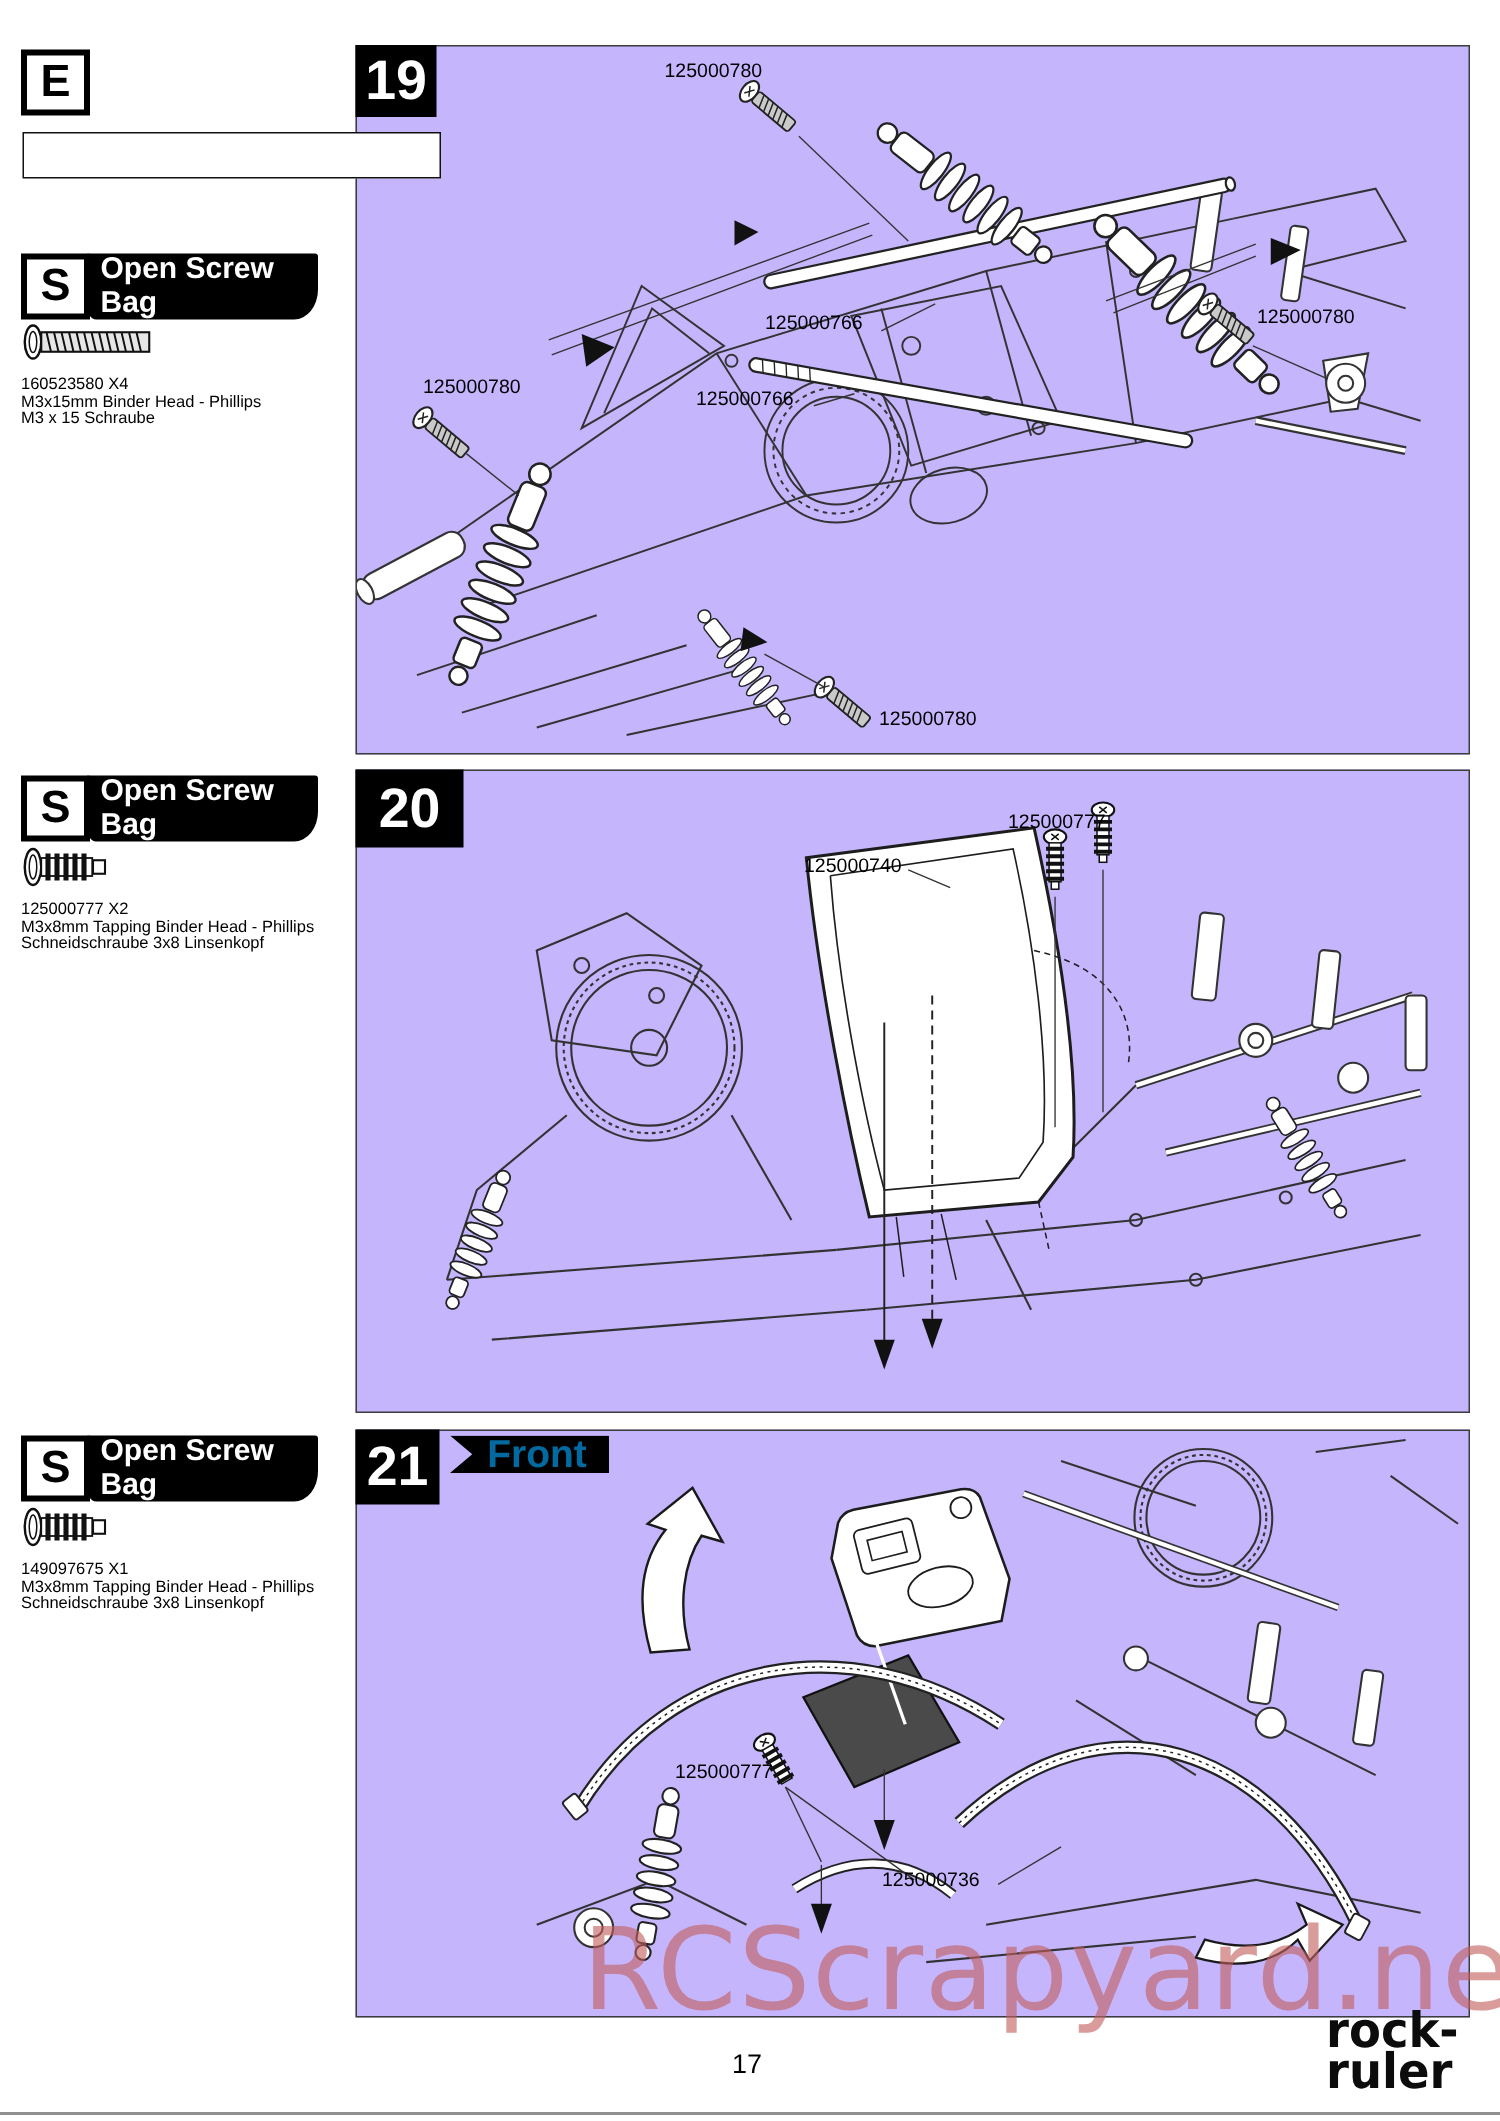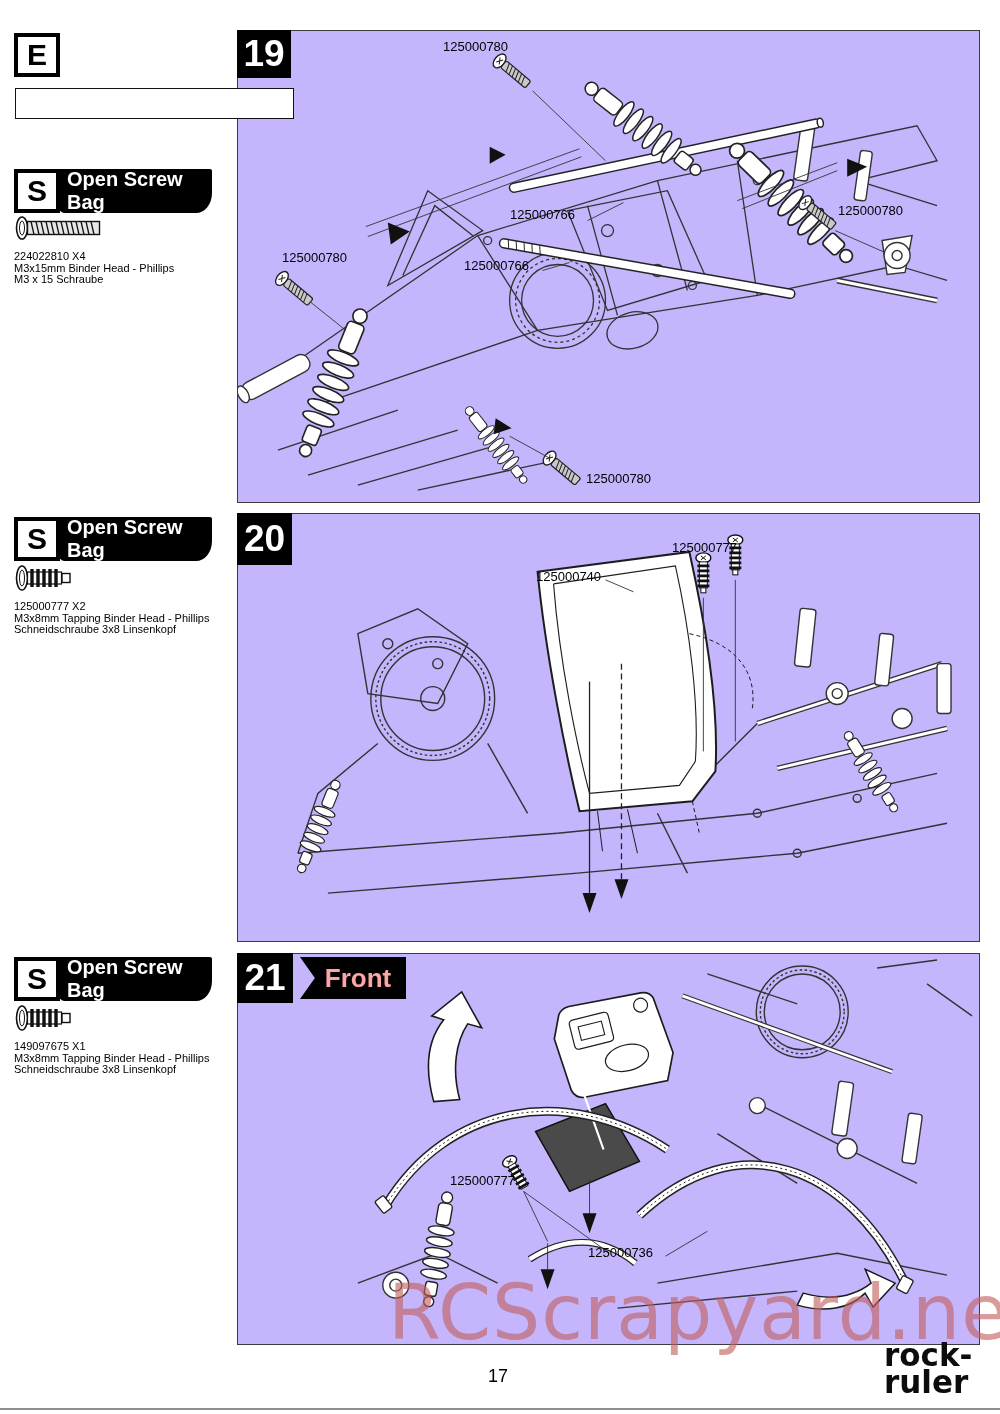--- a/index.html
+++ b/index.html
@@ -63,7 +63,7 @@
   </svg>
 
   <div class="part-text" style="top:251px;">
-    <div>224022810 X4</div>
+    <div>160523580 X4</div>
     <div>M3x15mm Binder Head - Phillips</div>
     <div>M3 x 15 Schraube</div>
   </div>

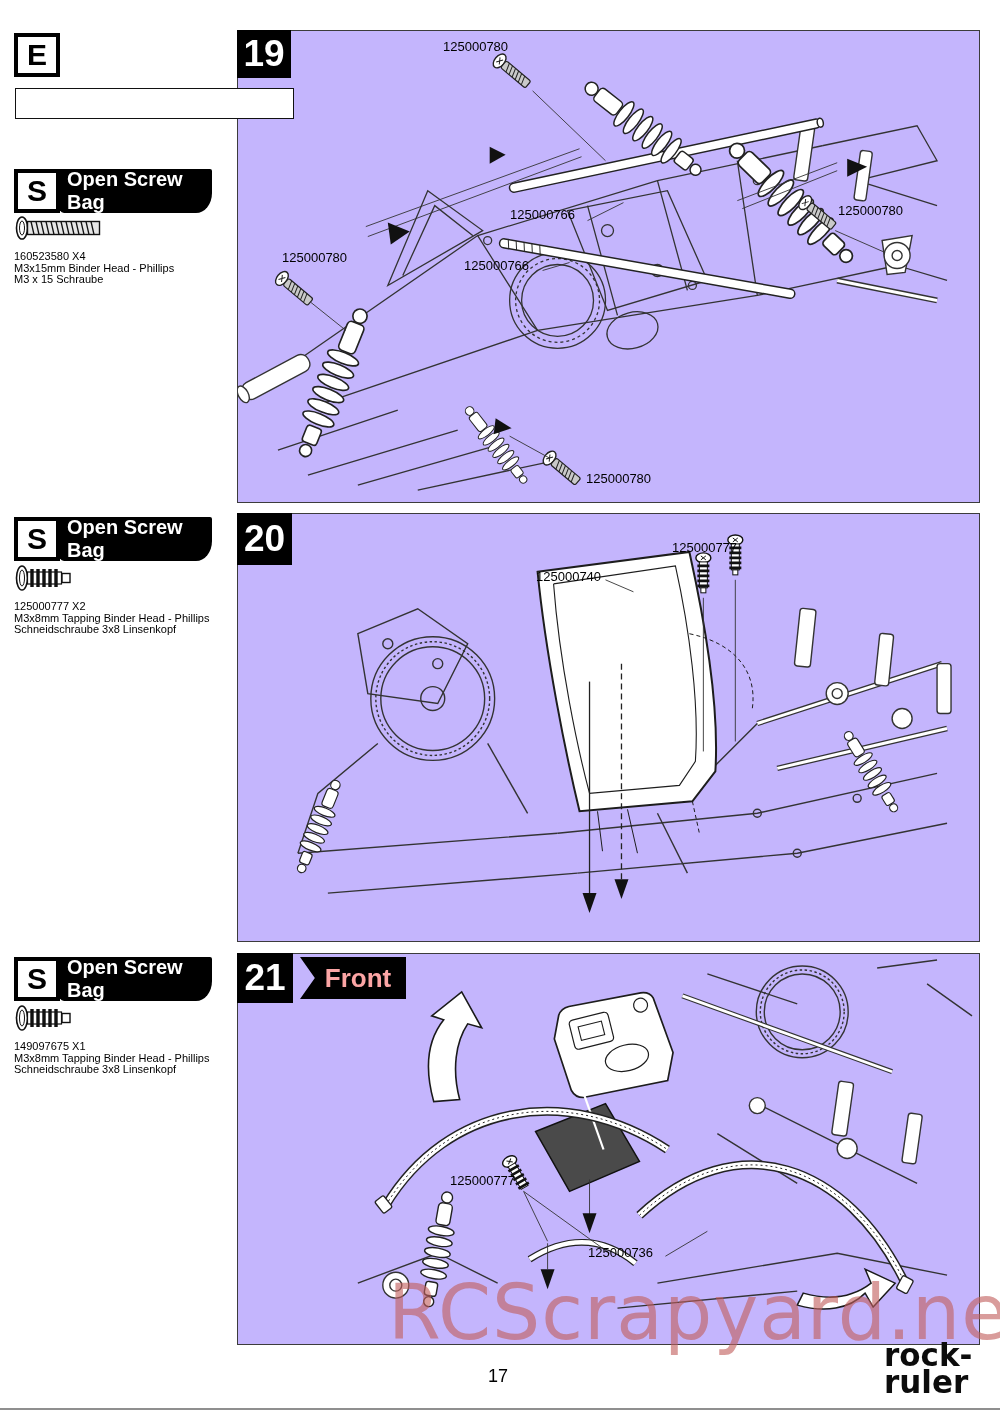--- a/index.html
+++ b/index.html
@@ -292,7 +292,7 @@
     <span class="dlabel" style="left:434px;top:26px;">125000777</span>
     <span class="dlabel" style="left:298px;top:55px;">125000740</span>
   </div>
-  <div class="stepnum" style="left:237px;top:513px;width:55px;height:52px;">20</div>
+  <div class="stepnum" style="left:237px;top:513px;width:72px;height:52px;">20</div>
 
   <div class="panel" style="top:953px;height:392px;">
     <svg width="739" height="388" viewBox="0 0 740 389" preserveAspectRatio="none">

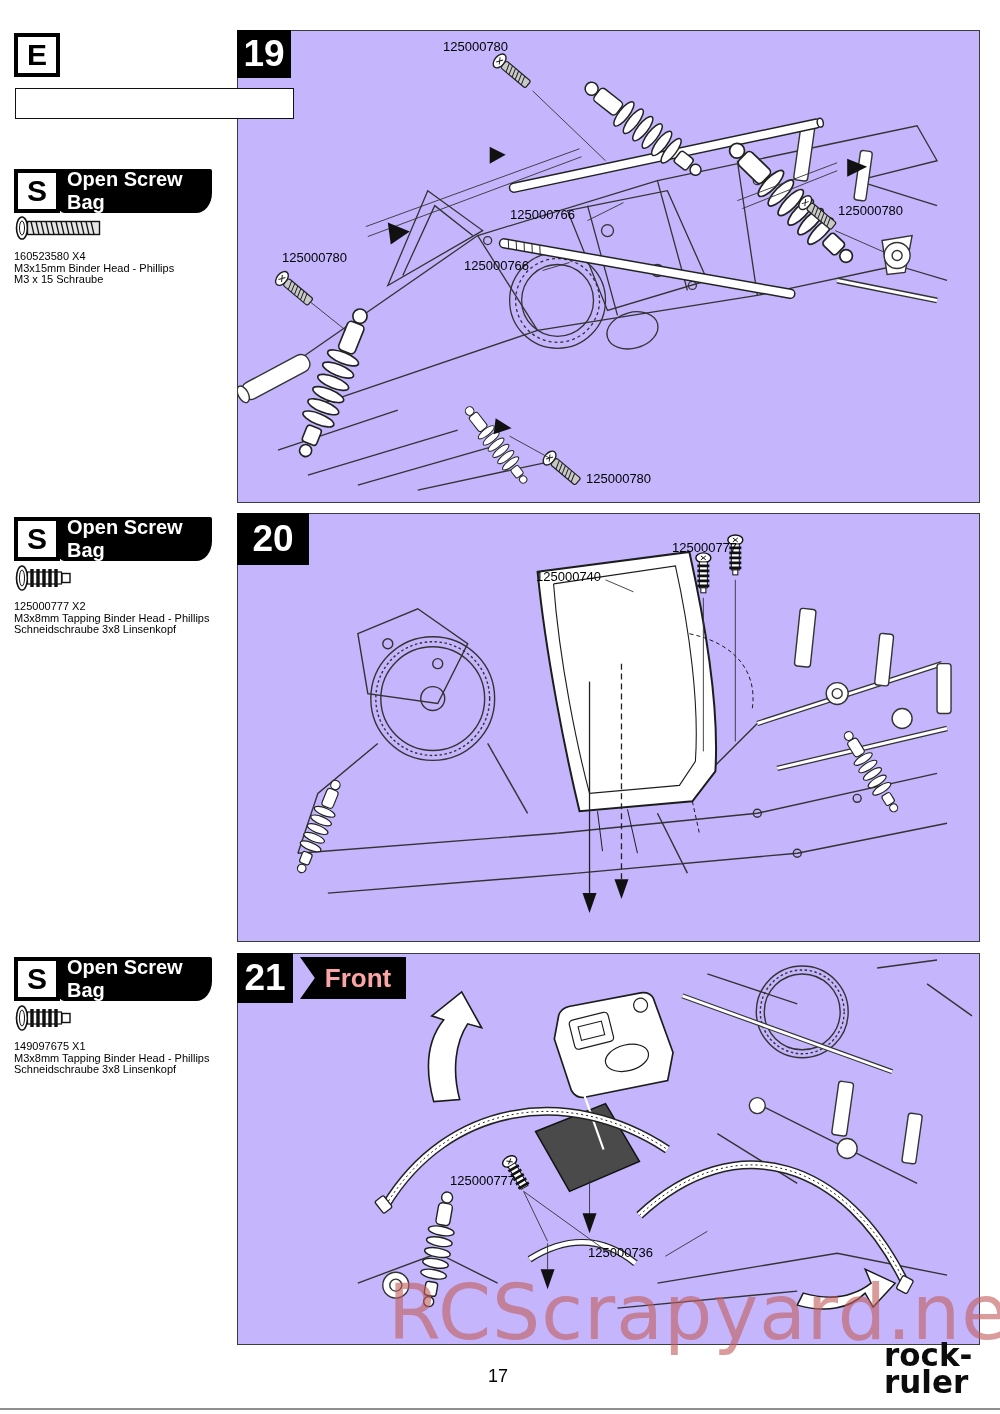--- a/index.html
+++ b/index.html
@@ -19,7 +19,7 @@
   .panel{position:absolute;left:237px;width:743px;border:1.6px solid #3c3c3c;background:#c4b5fd;box-sizing:border-box;}
   .stepnum{position:absolute;background:#000;color:#fff;font-weight:bold;font-size:37px;
            display:flex;align-items:center;justify-content:center;z-index:4;}
-  .front-flag{position:absolute;left:300px;top:957px;width:106px;height:42px;background:#000;color:#fca5a5;
+  .front-flag{position:absolute;left:300px;top:957px;width:106px;height:25px;background:#000;color:#0369a1;
               font-weight:bold;font-size:26px;display:flex;align-items:center;justify-content:center;
               padding-left:10px;box-sizing:border-box;z-index:4;
               clip-path:polygon(0 0,100% 0,100% 100%,0 100%,14% 50%);}

